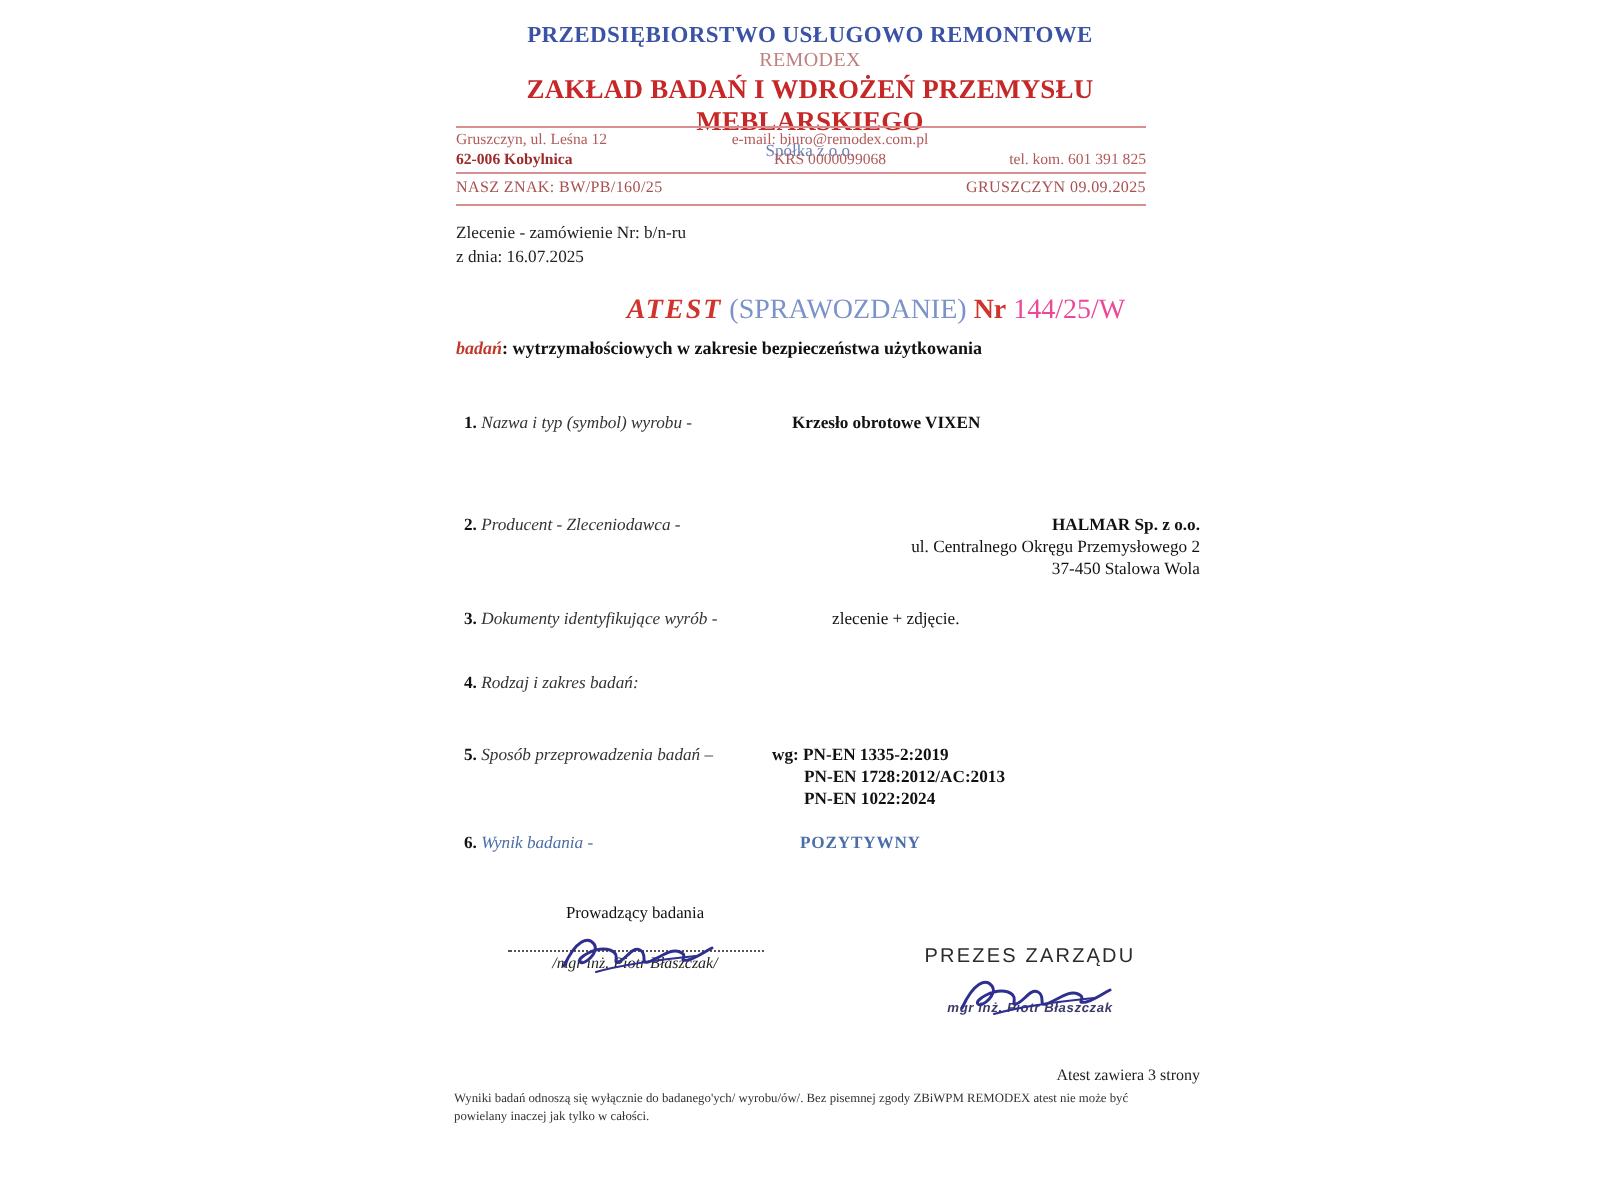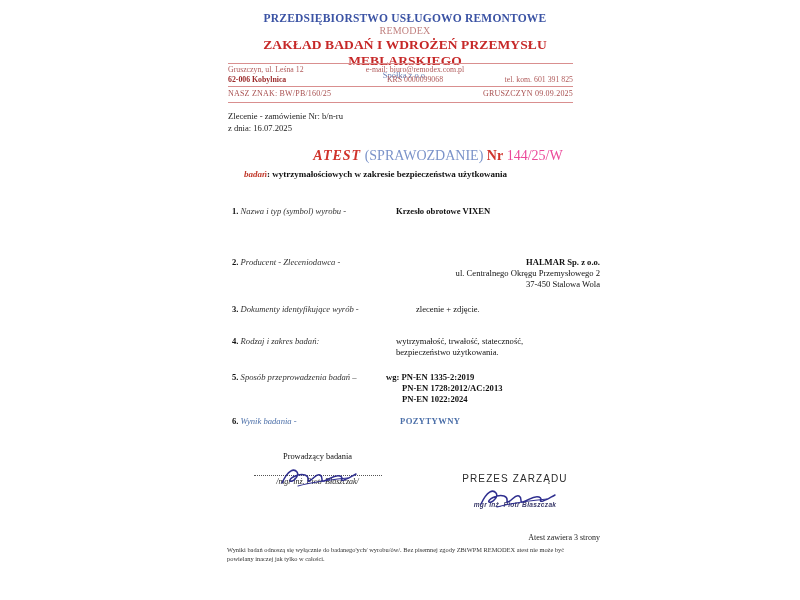--- a/index.html
+++ b/index.html
@@ -155,7 +155,7 @@
 
   .subtitle {
     position: absolute;
-    left: 244px;
+    left: 228px;
     top: 169px;
     font-size: 9px;
     white-space: nowrap;

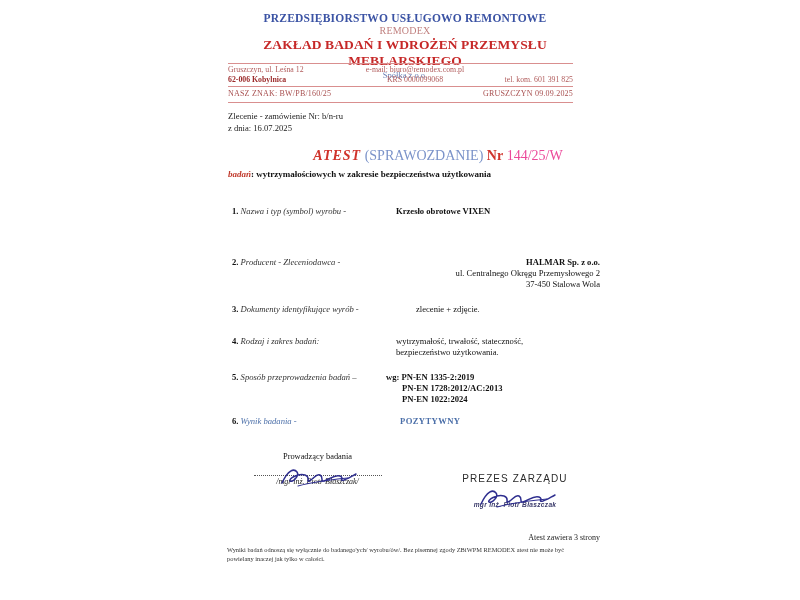--- a/index.html
+++ b/index.html
@@ -348,10 +348,6 @@
     <span class="item-num">4.</span>
     <span class="item-label">Rodzaj i zakres badań:</span>
   </div>
-  <div class="val" style="left:396px; top:336px;">
-    <div>wytrzymałość,  trwałość, stateczność,</div>
-    <div>bezpieczeństwo użytkowania.</div>
-  </div>
 
   <div class="item" style="top:372px;">
     <span class="item-num">5.</span>

